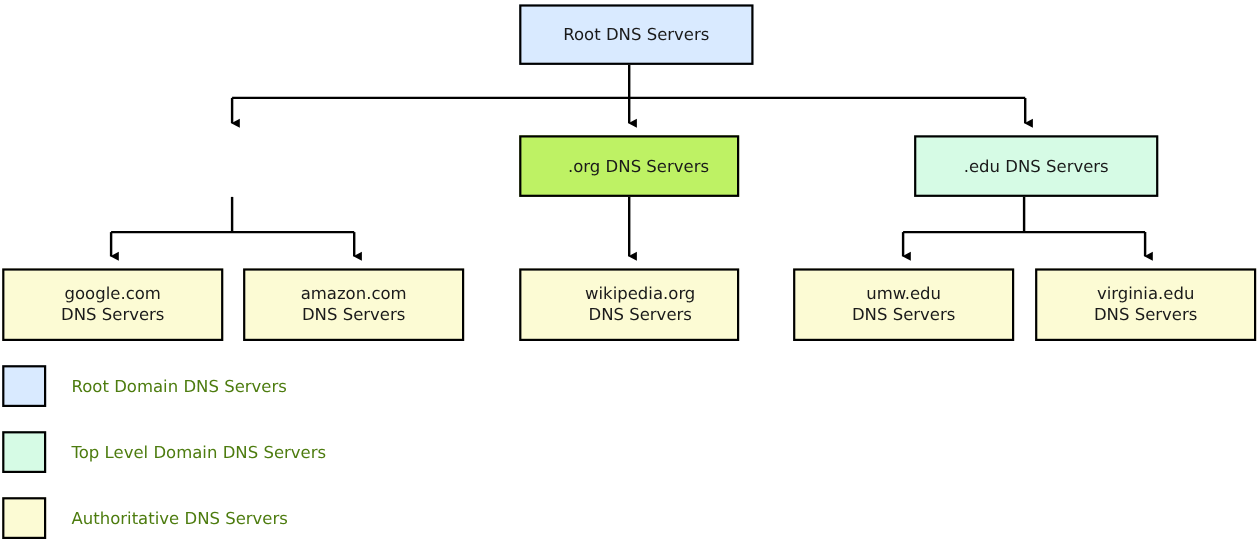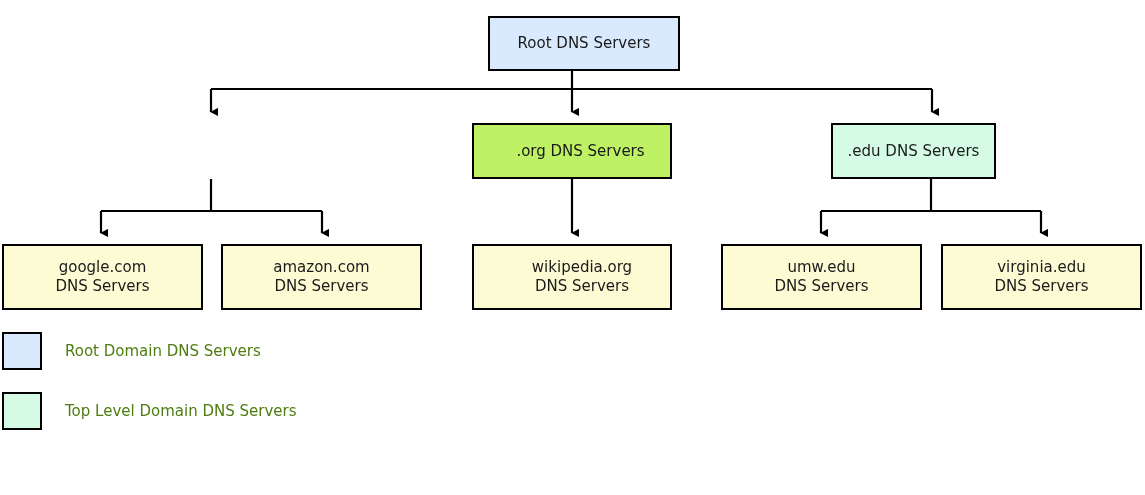--- a/index.html
+++ b/index.html
@@ -104,7 +104,7 @@
     </g>
   </svg>
 
-  <div class="node-box" style="left:488px; top:4px; width:192px; height:55px; background:#d9eaff;margin-top:12px;">
+  <div class="node-box" style="left:472px; top:4px; width:213px; height:55px; background:#d9eaff;">
     <span class="node-line">Root DNS Servers</span>
   </div>
 

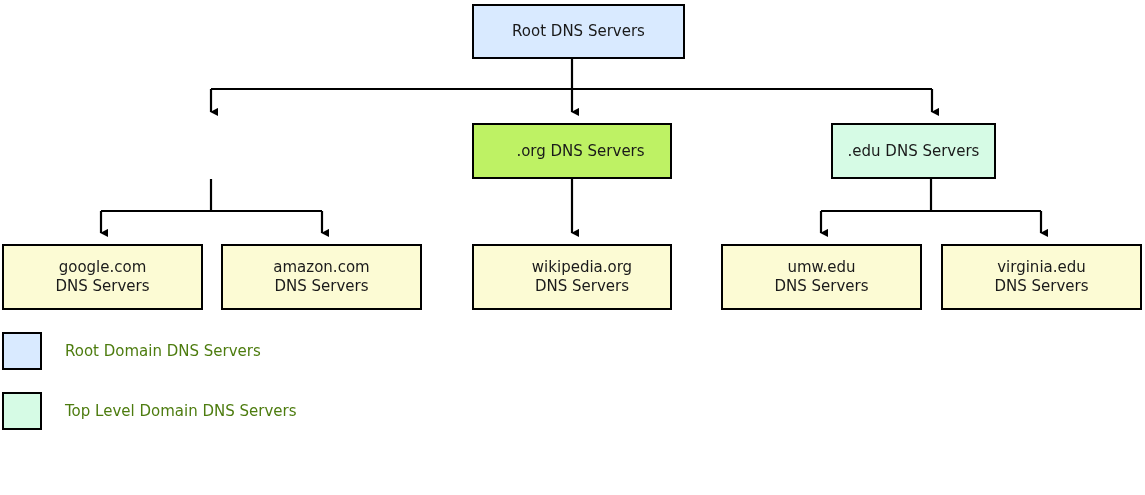--- a/index.html
+++ b/index.html
@@ -113,7 +113,7 @@
     <span class="node-line">.org DNS Servers</span>
   </div>
 
-  <div class="node-box" style="left:831px; top:123px; width:165px; height:56px; background:#d6fbe5;">
+  <div class="node-box" style="left:831px; top:123px; width:222px; height:56px; background:#d6fbe5;">
     <span class="node-line">.edu DNS Servers</span>
   </div>
 

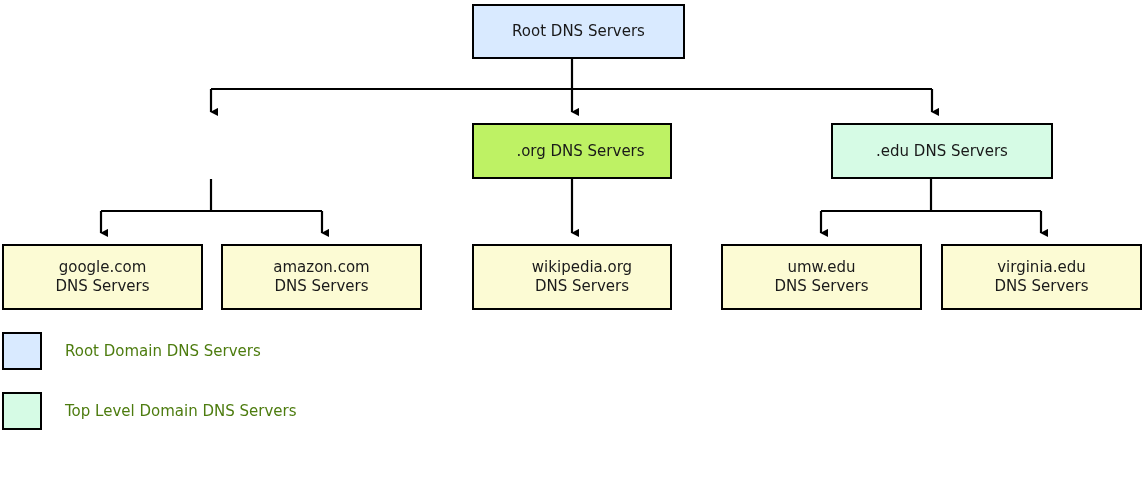--- a/index.html
+++ b/index.html
@@ -152,6 +152,10 @@
     <div class="legend-label">Top Level Domain DNS Servers</div>
   </div>
 
+  <div class="legend-row" style="left:2px; top:452px;">
+    <div class="legend-swatch" style="background:#fcfbd4;"></div>
+    <div class="legend-label">Authoritative DNS Servers</div>
+  </div>
 
 </div>
 

